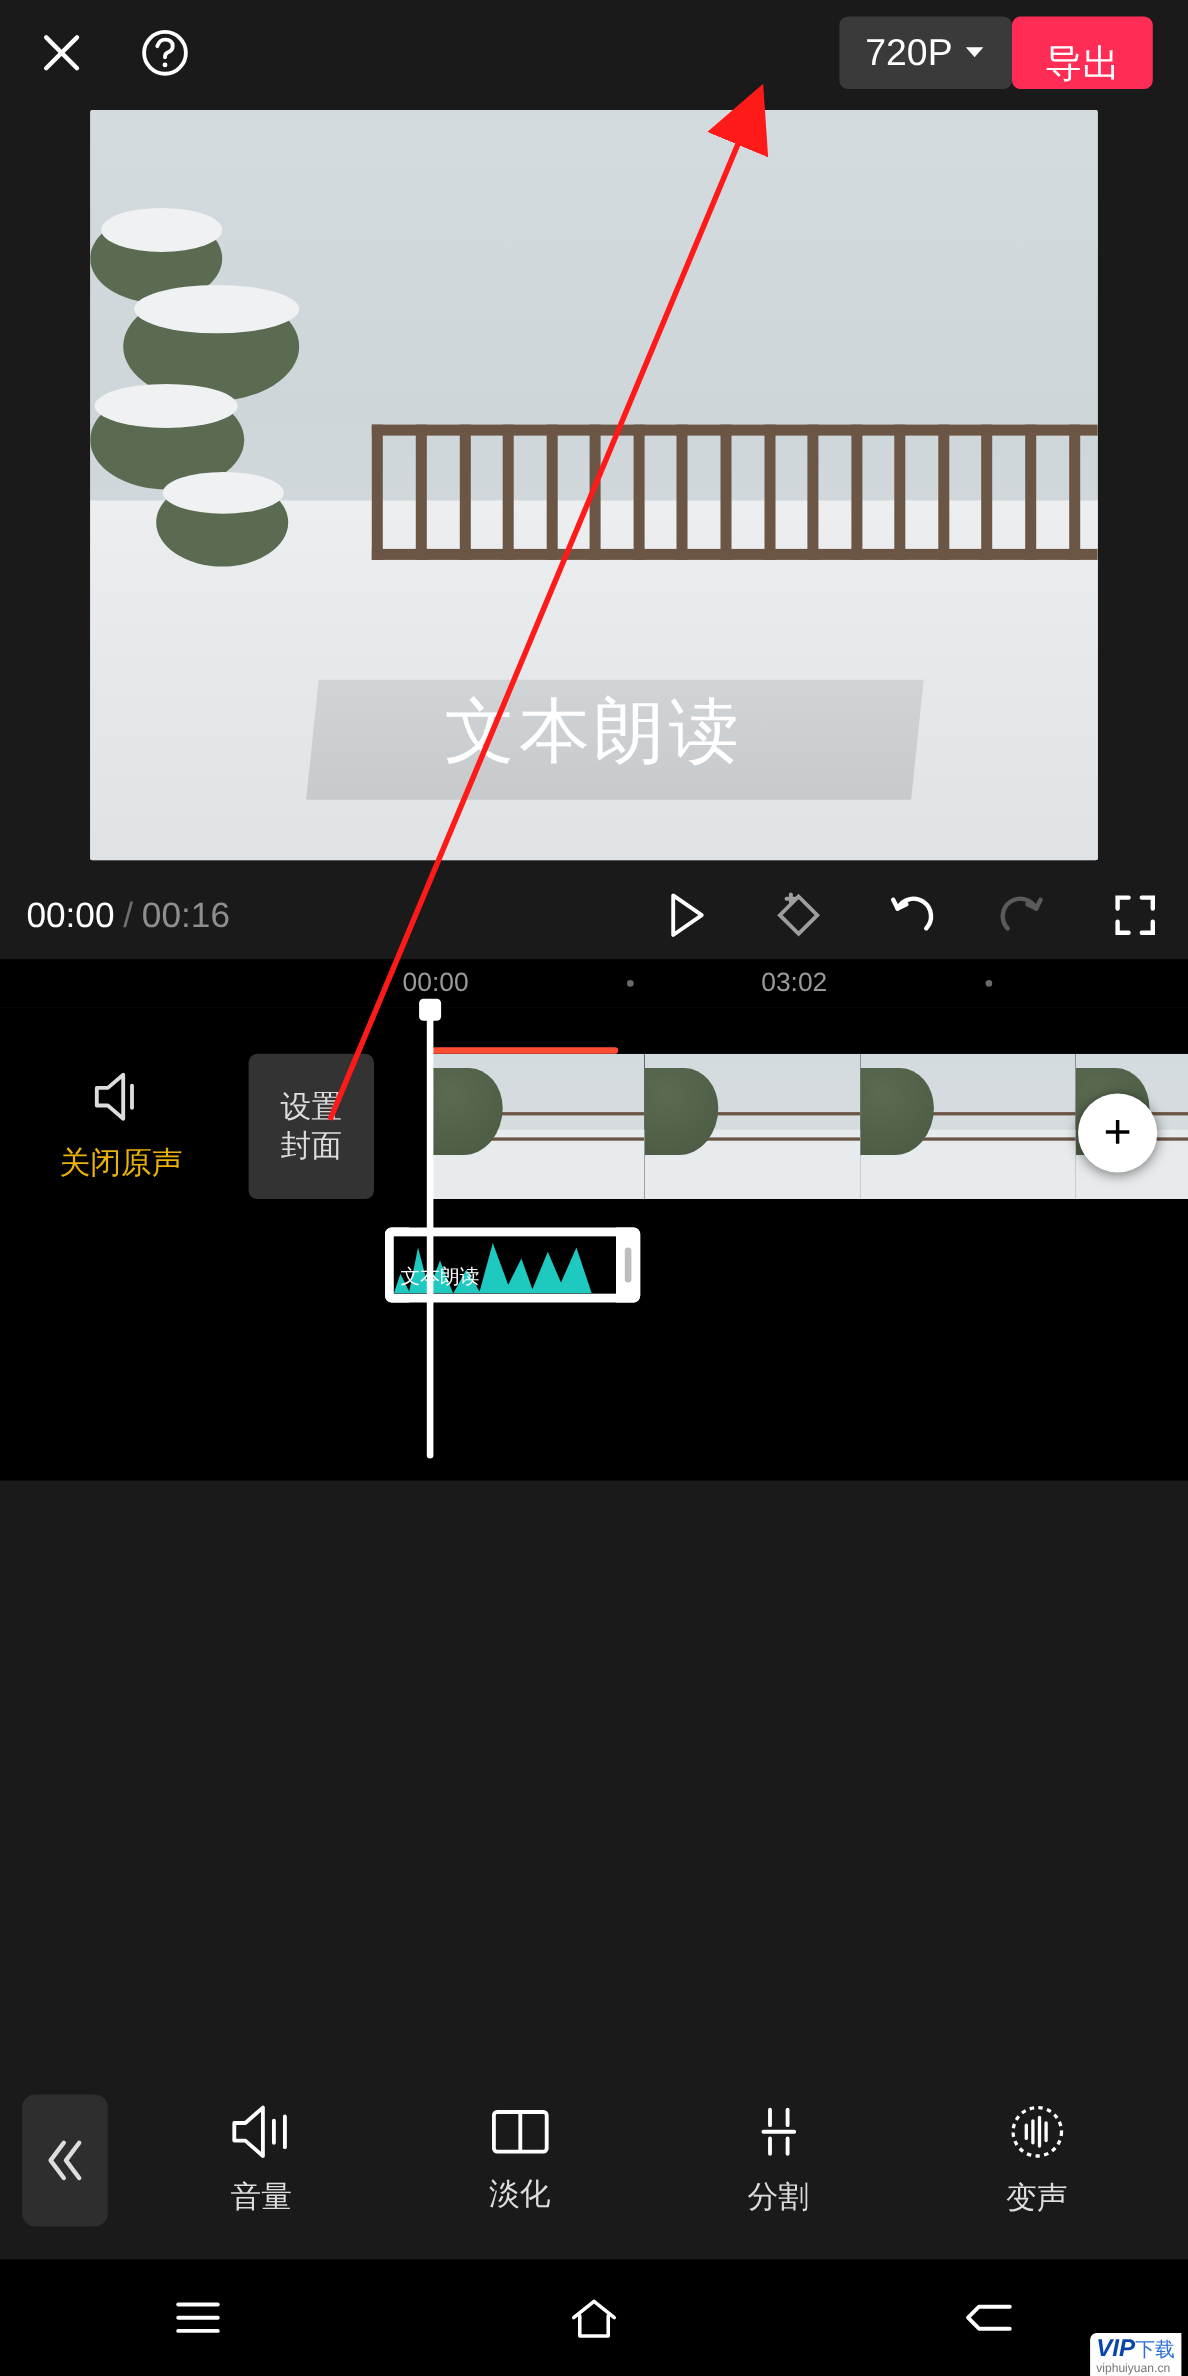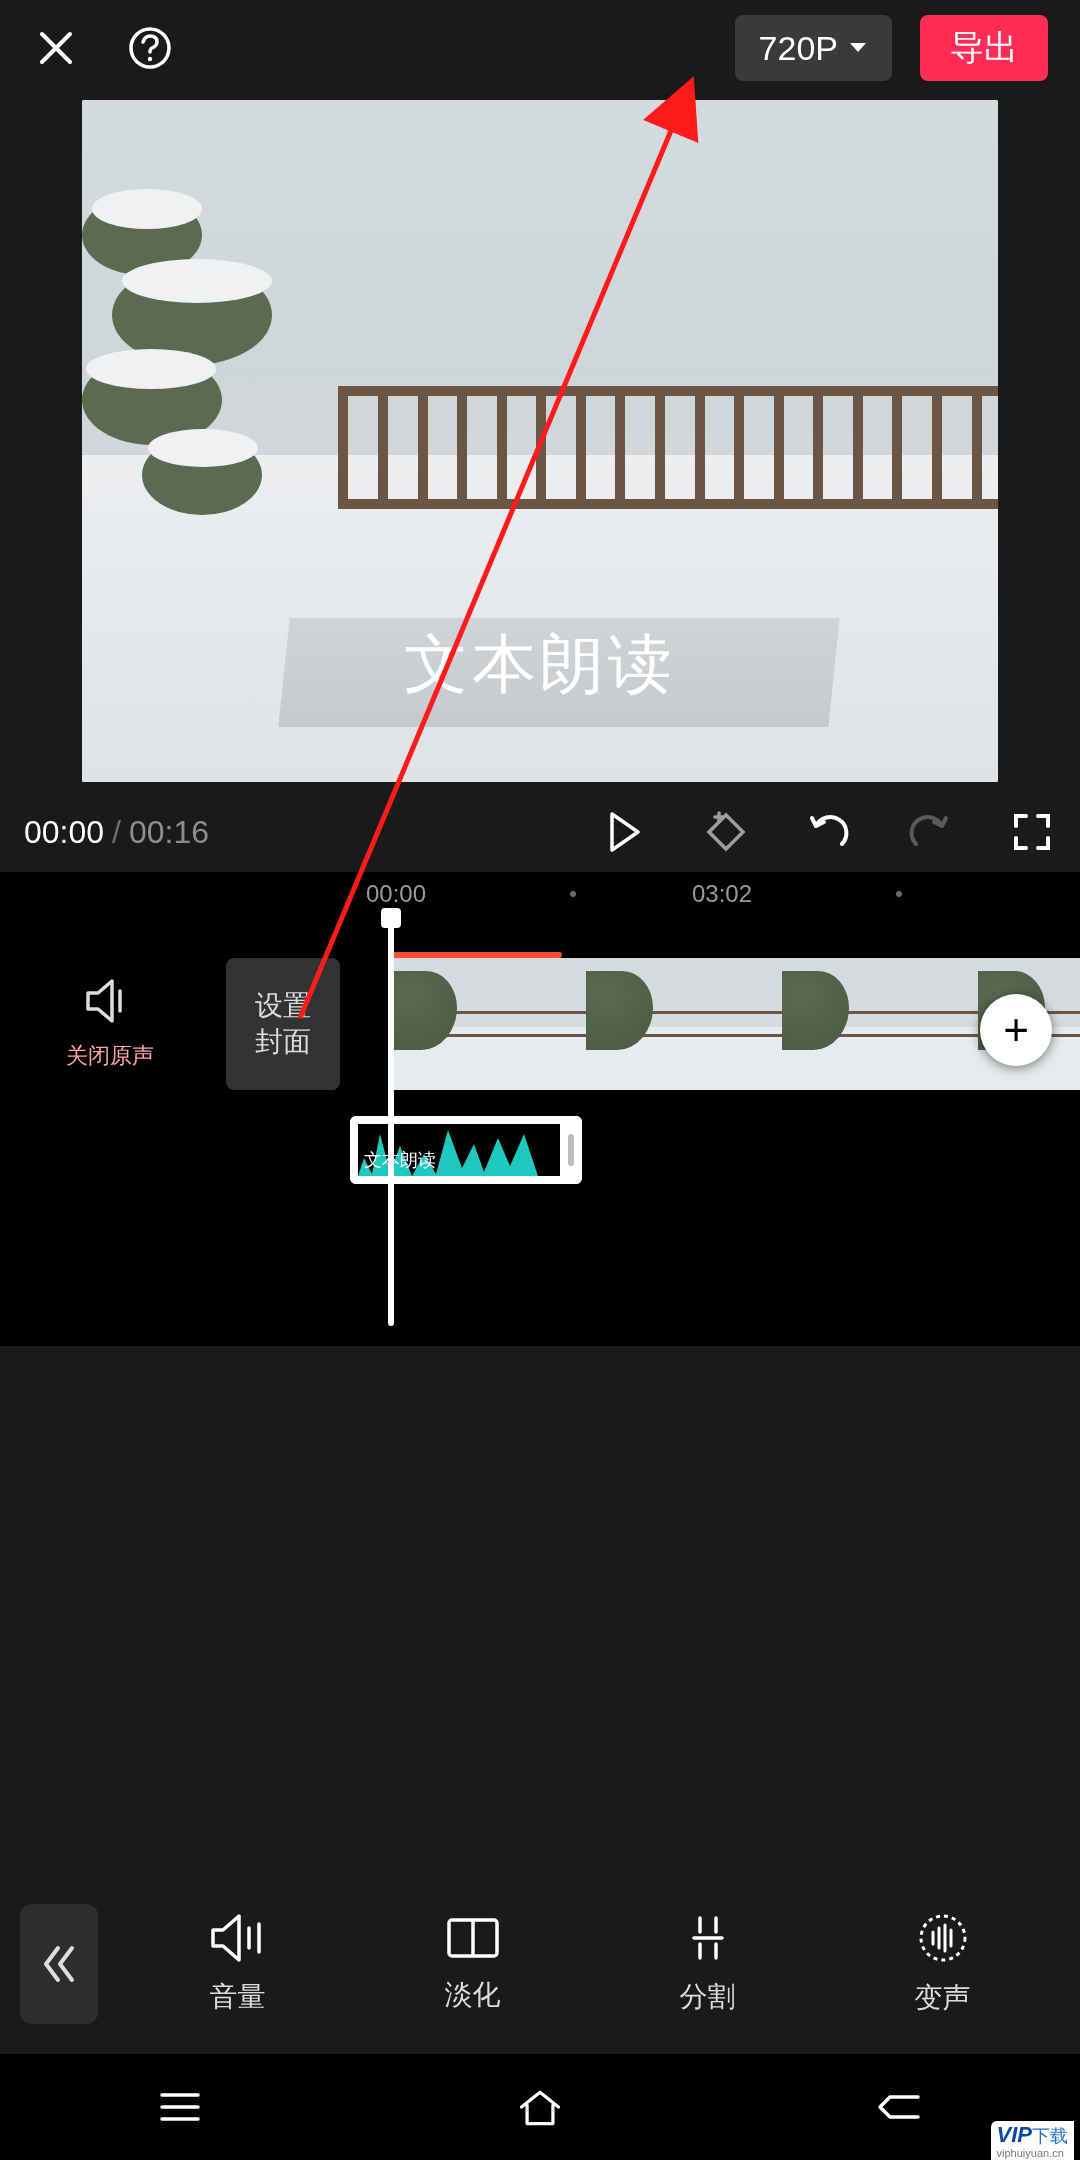--- a/index.html
+++ b/index.html
@@ -9,7 +9,7 @@
   .header{position:absolute;top:0;left:0;right:0;height:96px;background:#1a1a1a;display:flex;align-items:center;padding:0 32px;justify-content:space-between;}
   .header-left{display:flex;align-items:center;gap:46px;}
   .icon-btn{width:48px;height:48px;display:flex;align-items:center;justify-content:center;cursor:pointer;}
-  .header-right{display:flex;align-items:center;gap:28px;}
+  .header-right{display:flex;align-items:center;}
   .resolution{background:#3a3a3a;border-radius:8px;height:66px;padding:0 24px;display:flex;align-items:center;font-size:34px;font-weight:500;gap:10px;cursor:pointer;}
   .export{background:#ff2d55;border-radius:8px;height:66px;padding:0 30px;display:flex;align-items:center;font-size:34px;font-weight:500;cursor:pointer;}
   

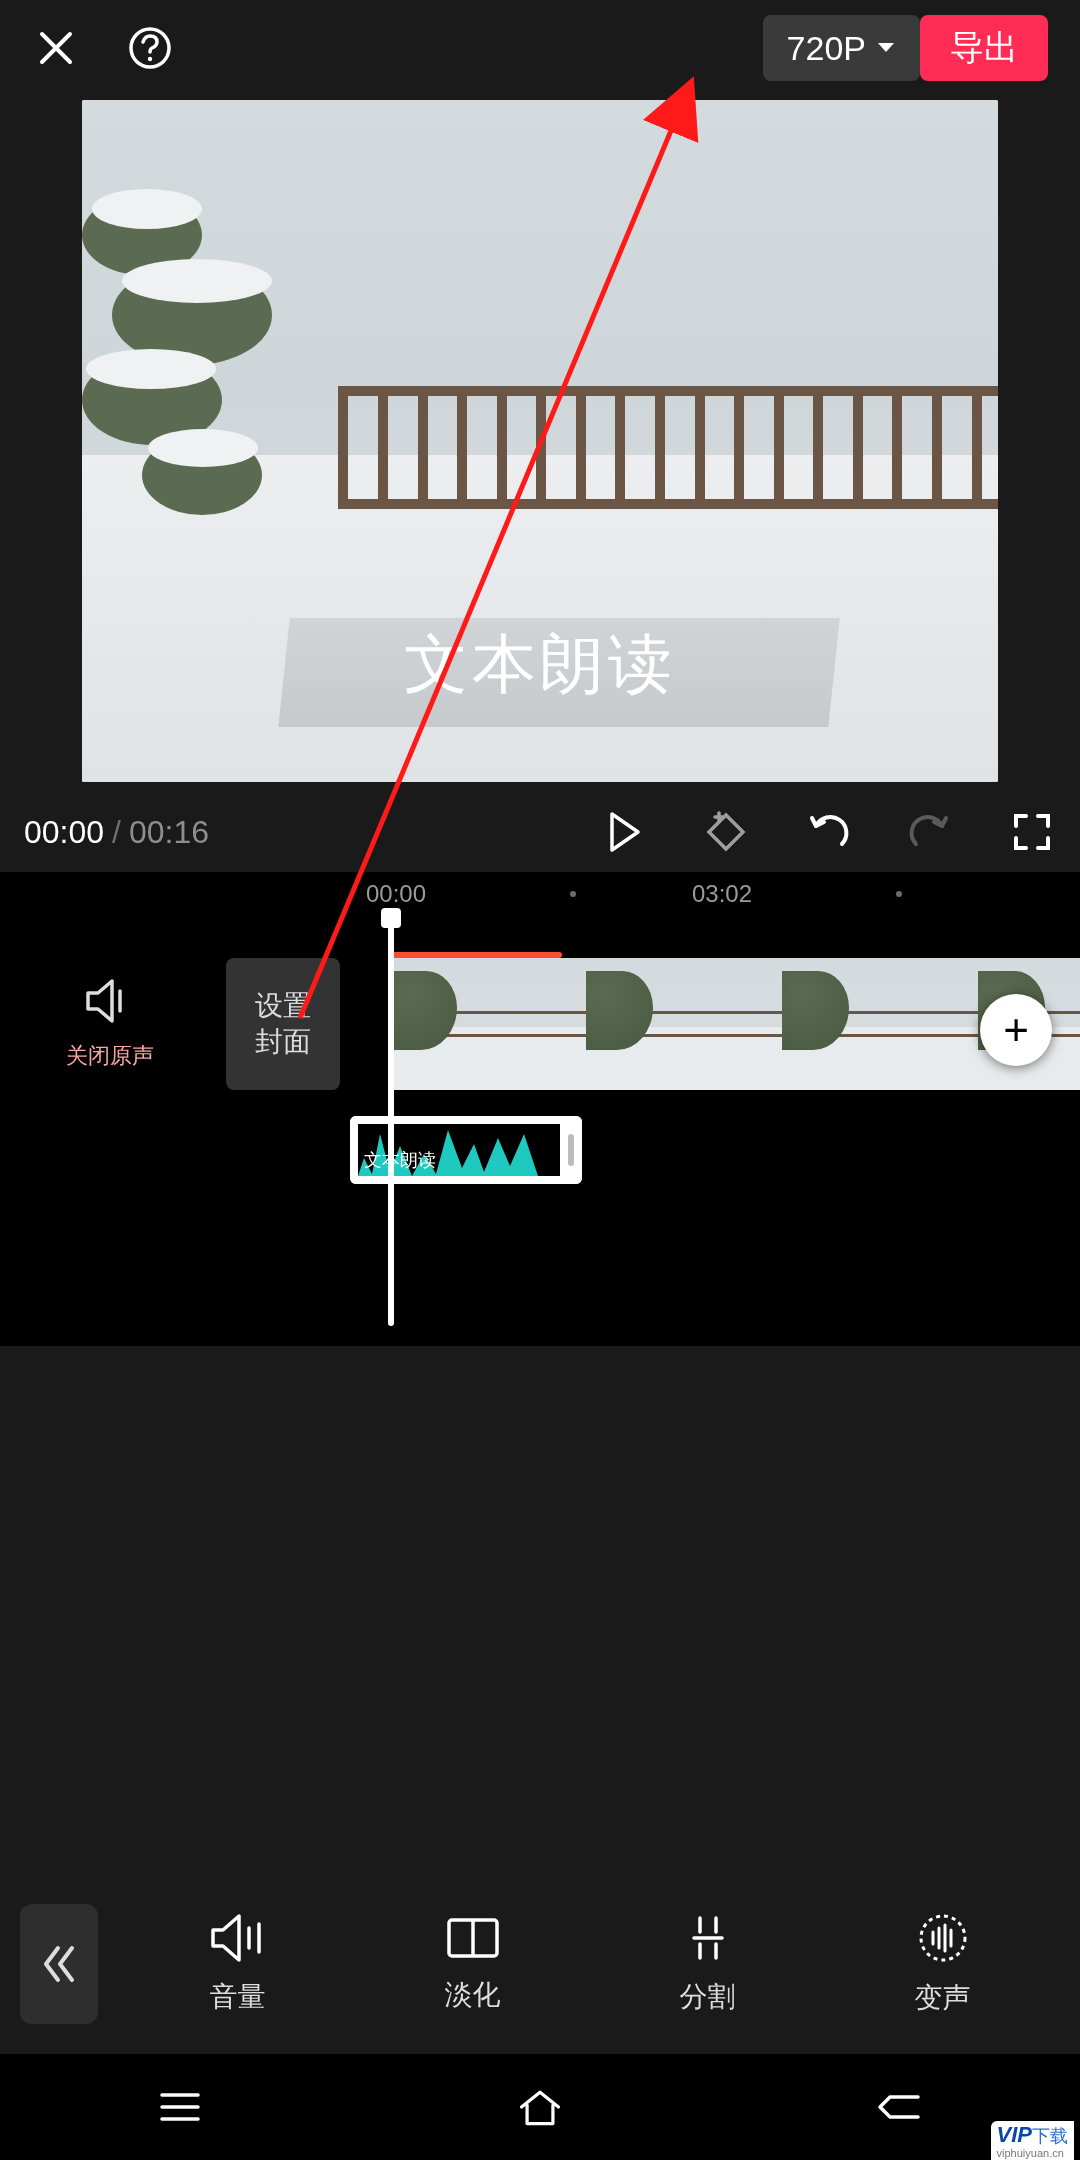--- a/index.html
+++ b/index.html
@@ -11,7 +11,7 @@
   .icon-btn{width:48px;height:48px;display:flex;align-items:center;justify-content:center;cursor:pointer;}
   .header-right{display:flex;align-items:center;}
   .resolution{background:#3a3a3a;border-radius:8px;height:66px;padding:0 24px;display:flex;align-items:center;font-size:34px;font-weight:500;gap:10px;cursor:pointer;}
-  .export{background:#ff2d55;border-radius:8px;height:66px;padding:0 30px;display:flex;align-items:center;font-size:34px;font-weight:500;cursor:pointer;}
+  .export{background:#ff2d55;border-radius:8px;height:66px;padding:0 30px;display:flex;align-items:flex-end;font-size:34px;font-weight:500;cursor:pointer;}
   
   .preview{position:absolute;top:100px;left:82px;width:916px;height:682px;background:#ccd4da;border-radius:2px;overflow:hidden;}
   .snow-scene{width:100%;height:100%;position:relative;}

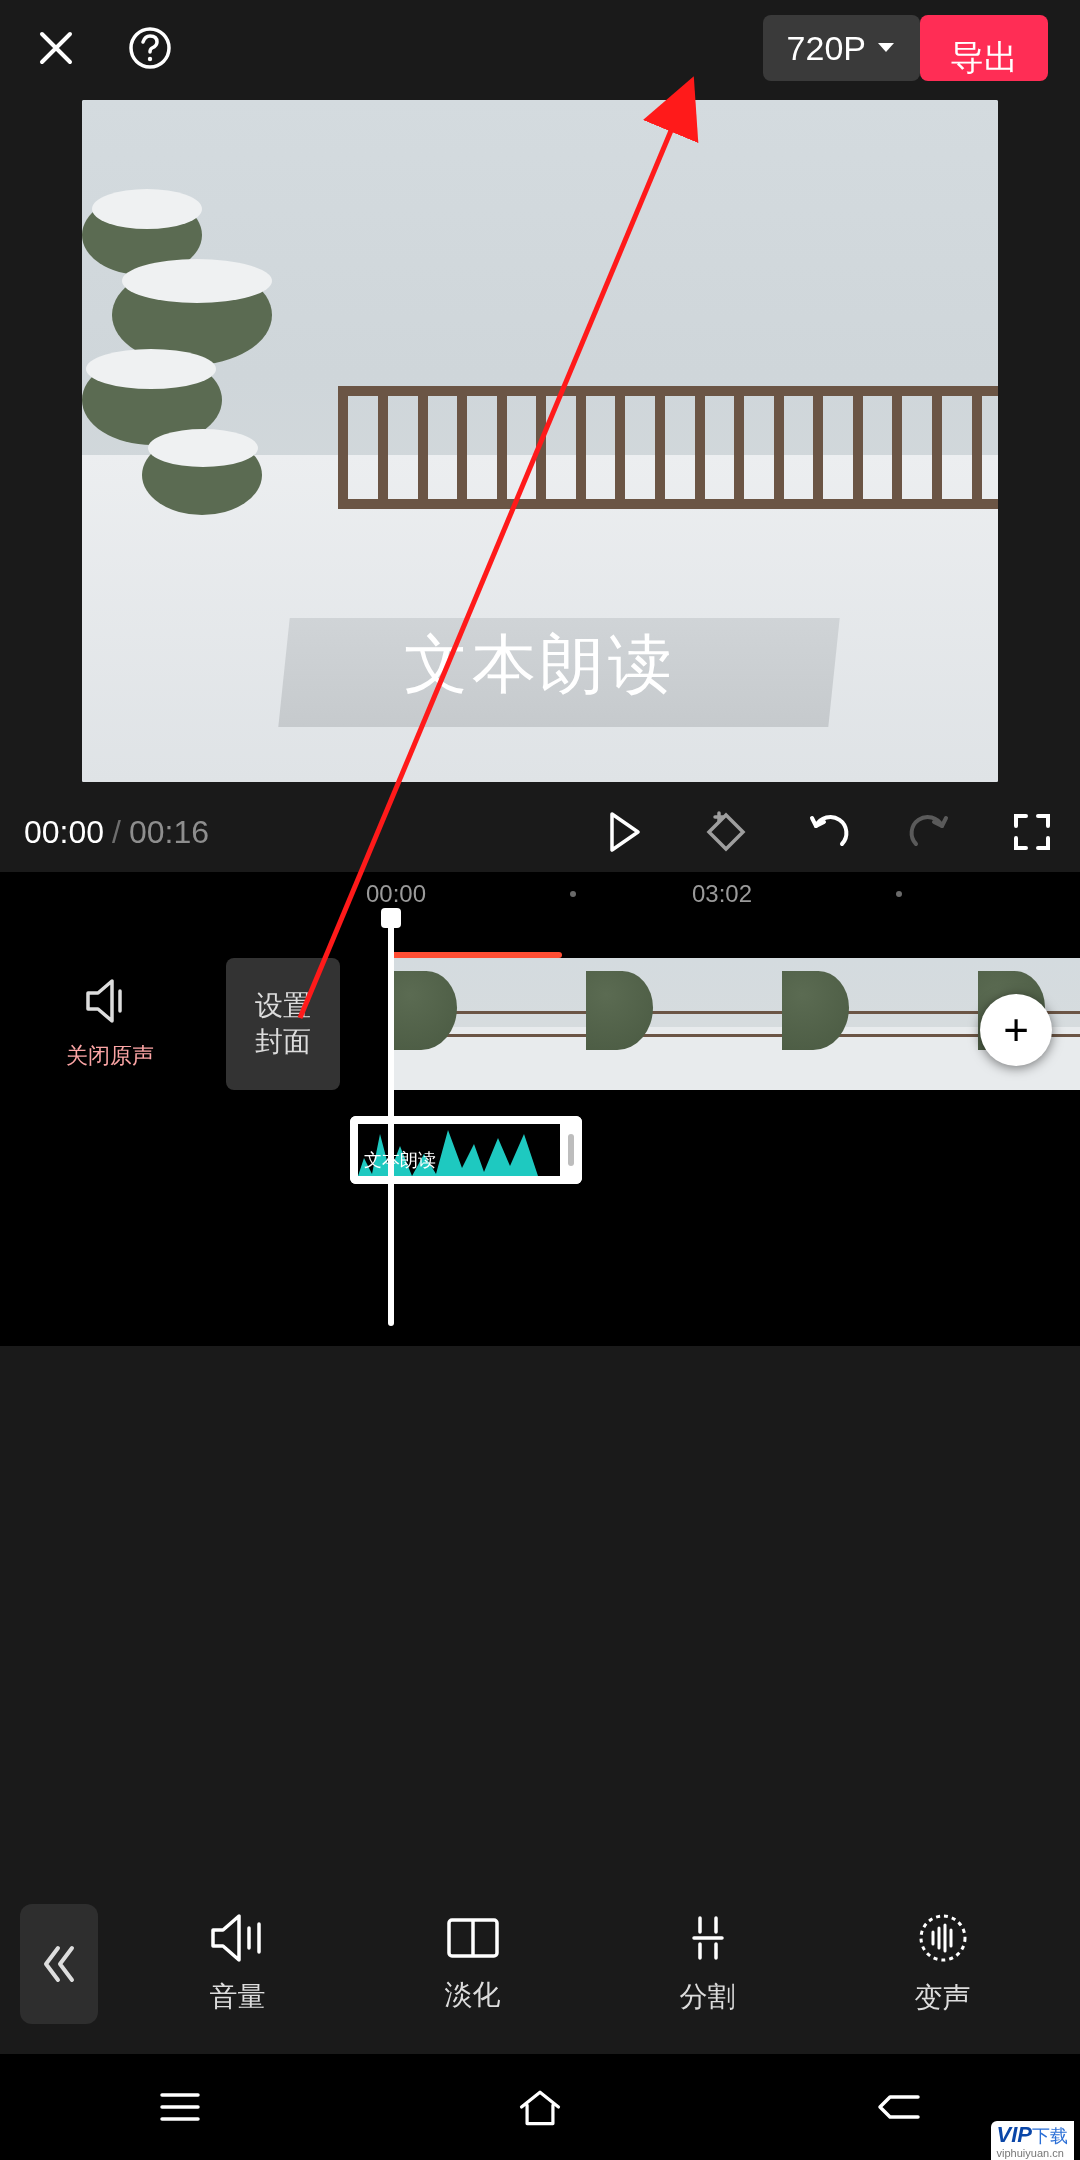--- a/index.html
+++ b/index.html
@@ -49,7 +49,7 @@
   .timeline{position:absolute;top:916px;left:0;right:0;height:430px;background:#000;}
   .track1{position:absolute;top:42px;left:0;right:0;height:132px;display:flex;align-items:center;}
   .mute-col{width:220px;text-align:center;}
-  .mute-label{font-size:22px;color:#fca5a5;margin-top:12px;}
+  .mute-label{font-size:28px;color:#eab308;margin-top:12px;}
   .cover-cell{width:114px;height:132px;background:#333;border-radius:8px;display:flex;align-items:center;justify-content:center;font-size:28px;color:#ddd;line-height:1.3;text-align:center;margin-left:6px;}
   .clips{position:absolute;left:390px;top:0;height:132px;right:0;display:flex;}
   .clip{height:132px;width:196px;flex:none;position:relative;overflow:hidden;}

